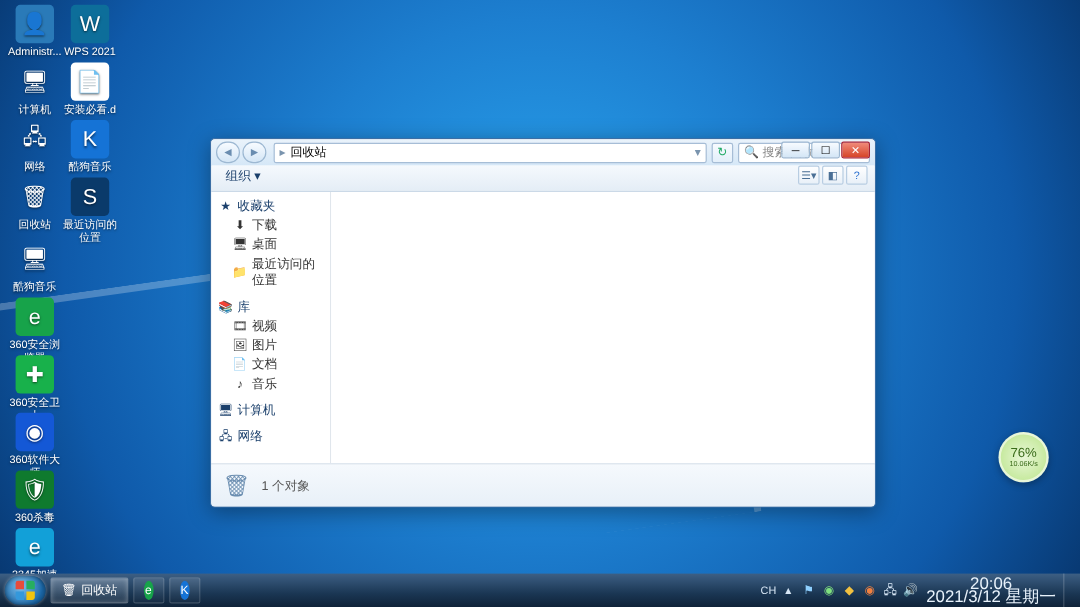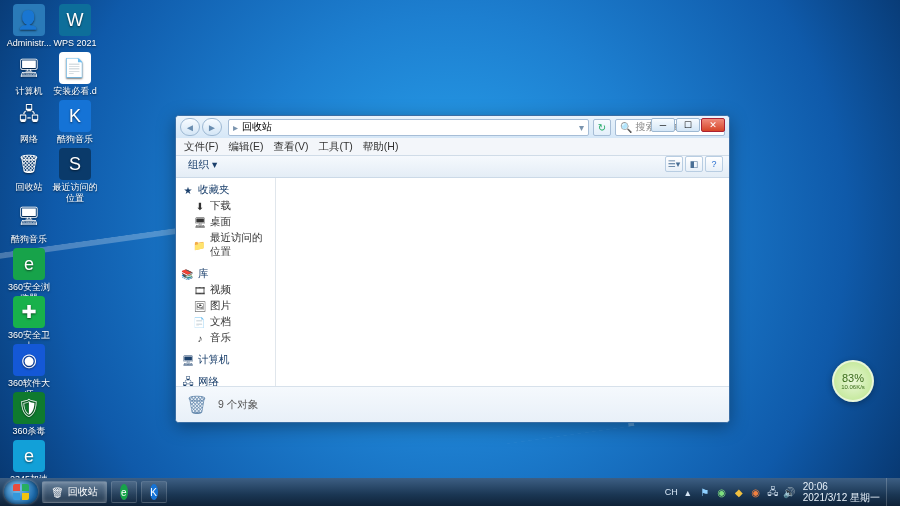--- a/index.html
+++ b/index.html
@@ -154,13 +154,6 @@
       <span>搜索 回收站</span>
     </div>
   </div>
-  <div class="menubar" id="menubar">
-      <span>文件(F)</span>
-      <span>编辑(E)</span>
-      <span>查看(V)</span>
-      <span>工具(T)</span>
-      <span>帮助(H)</span>
-    </div>
   <div class="toolbar">
     <span class="tb">组织 ▾</span>
     <span class="spacer"></span>

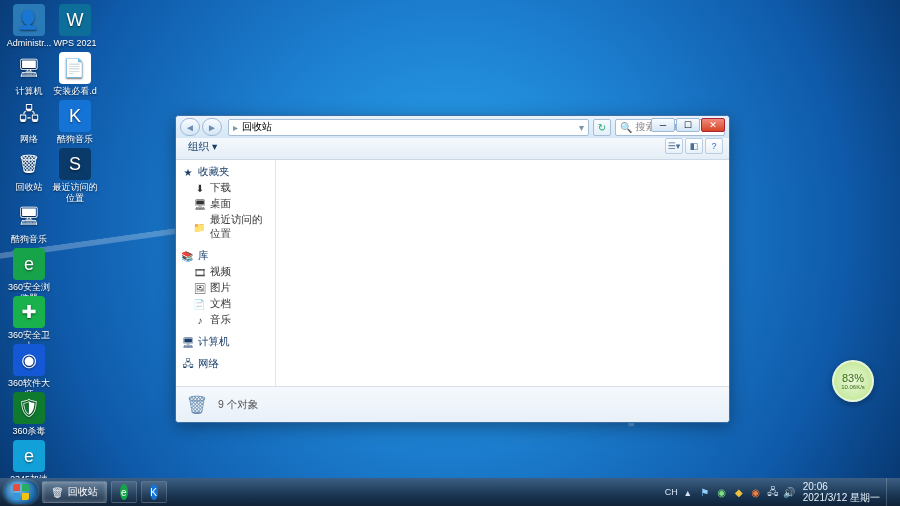--- a/index.html
+++ b/index.html
@@ -225,7 +225,7 @@
 </div>
 
 <div class="badge">
-  <div>83%</div>
+  <div>76%</div>
   <div class="sub">10.06K/s</div>
 </div>
 

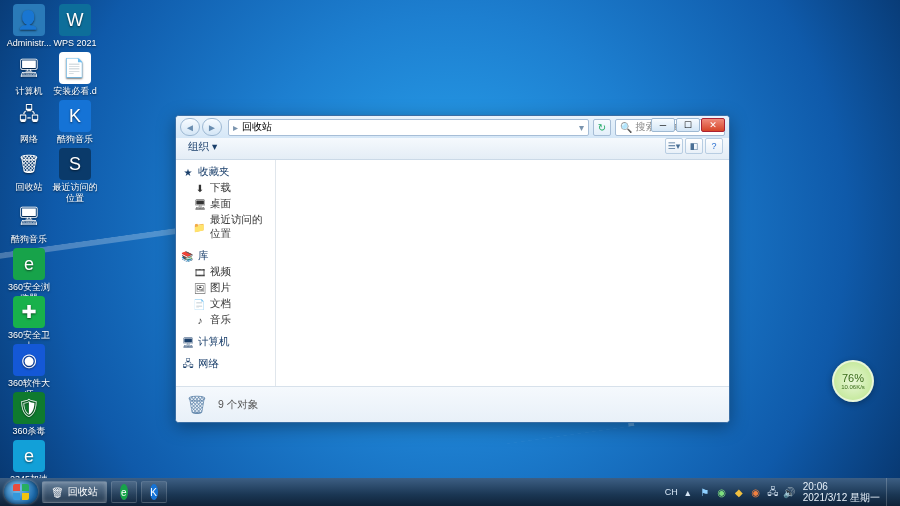--- a/index.html
+++ b/index.html
@@ -220,7 +220,7 @@
   </div>
   <div class="status">
     <span class="sic">🗑</span>
-    <span>9 个对象</span>
+    <span>1 个对象</span>
   </div>
 </div>
 

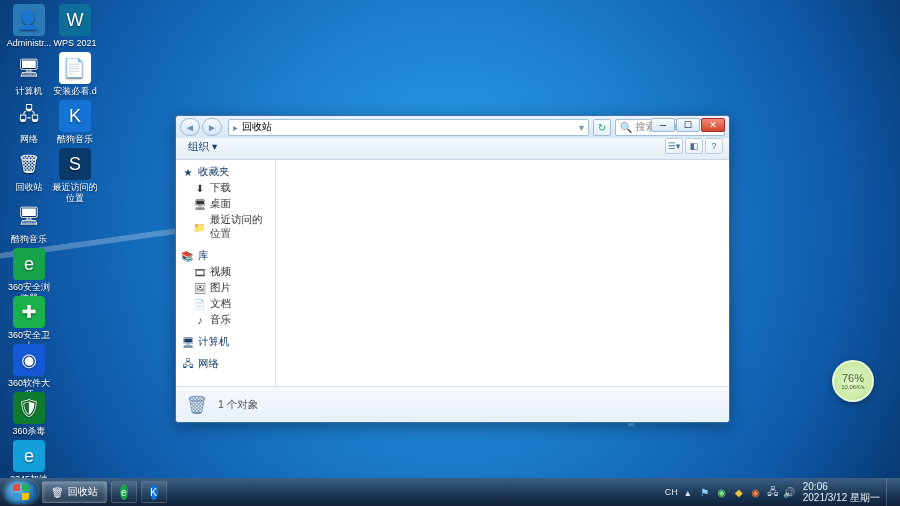--- a/index.html
+++ b/index.html
@@ -66,7 +66,7 @@
 .tspacer { flex:1; }
 .tray { display:flex;align-items:center;gap:3px; color:#d7e6f5; font-size:9px; padding-right:2px; }
 .tray .ti { width:14px;height:14px;display:flex;align-items:center;justify-content:center;font-size:10px;cursor:pointer; }
-.clock { text-align:left; line-height:11px; font-size:10px; color:#e8f2fb; padding:0 4px; }
+.clock { text-align:center; line-height:11px; font-size:14px; color:#e8f2fb; padding:0 4px; }
 .showdesk { width:10px; height:28px; border-left:1px solid rgba(255,255,255,0.2); margin-left:2px; cursor:pointer; }
 </style>
 </head>

